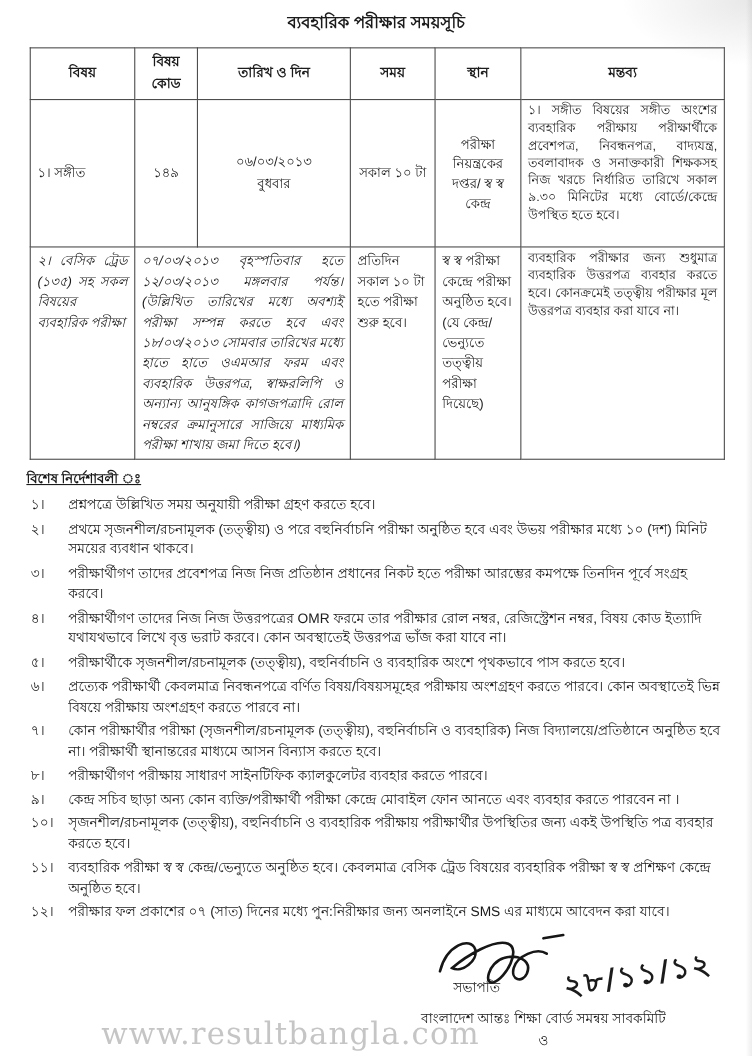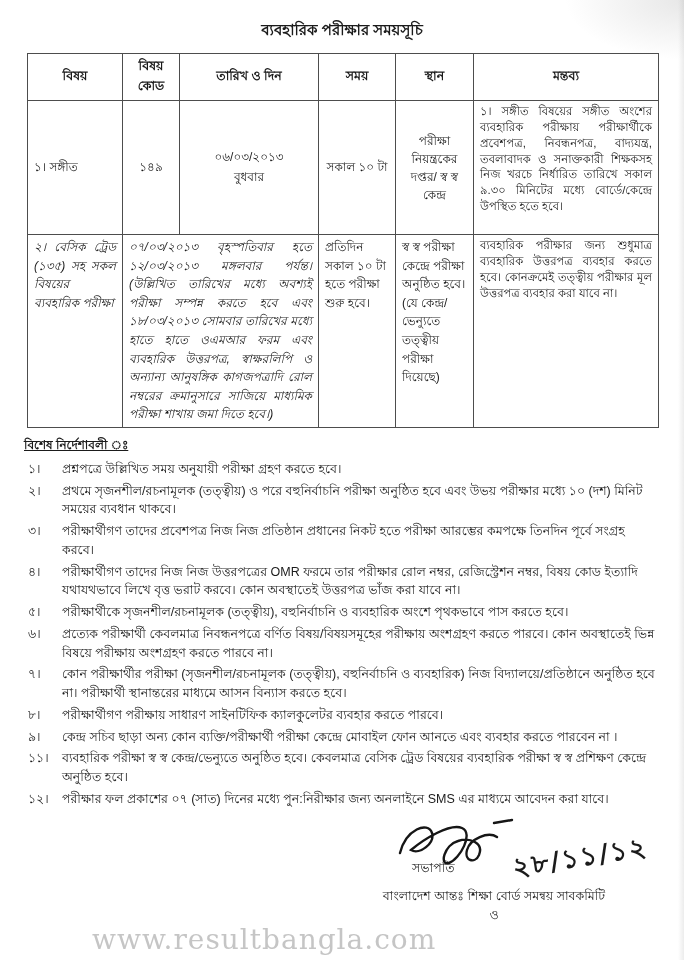--- a/index.html
+++ b/index.html
@@ -29,7 +29,7 @@
     text-align:center;
     font-weight:bold;
     font-size:15px;
-    padding-top:18px;
+    padding-top:8px;
   }
 
   table.schedule{

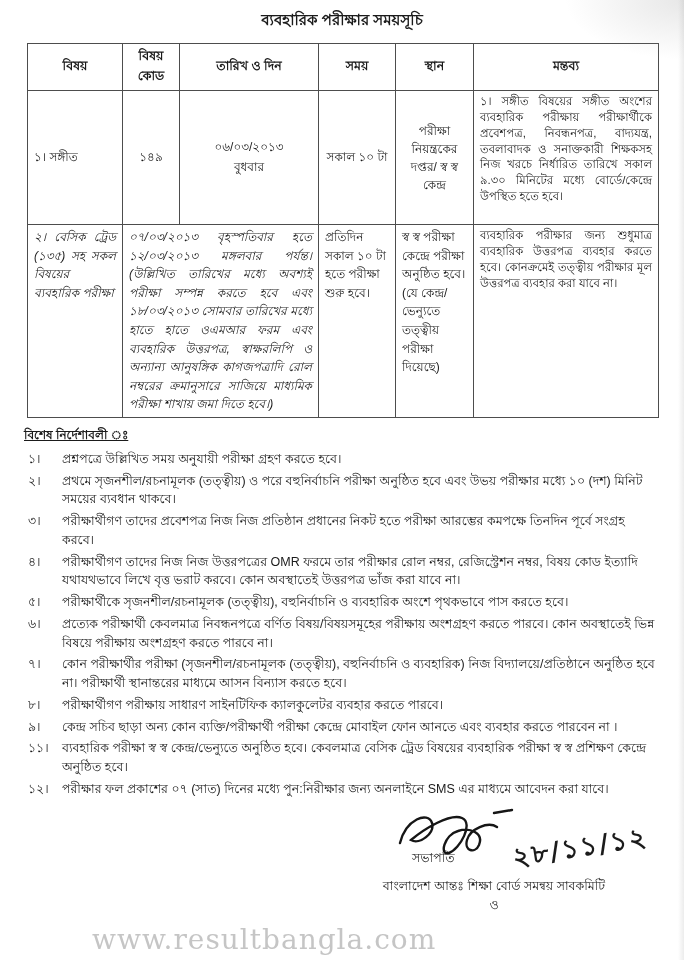--- a/index.html
+++ b/index.html
@@ -201,6 +201,10 @@
       <span class="instr-text">কেন্দ্র সচিব ছাড়া অন্য কোন ব্যক্তি/পরীক্ষার্থী পরীক্ষা কেন্দ্রে মোবাইল ফোন আনতে এবং ব্যবহার করতে পারবেন না ।</span>
     </div>
     <div class="instr-item">
+      <span class="instr-num">১০।</span>
+      <span class="instr-text">সৃজনশীল/রচনামূলক (তত্ত্বীয়), বহুনির্বাচনি ও ব্যবহারিক পরীক্ষায় পরীক্ষার্থীর উপস্থিতির জন্য একই উপস্থিতি পত্র ব্যবহার করতে হবে।</span>
+    </div>
+    <div class="instr-item">
       <span class="instr-num">১১।</span>
       <span class="instr-text">ব্যবহারিক পরীক্ষা স্ব স্ব কেন্দ্র/ভেন্যুতে অনুষ্ঠিত হবে। কেবলমাত্র বেসিক ট্রেড বিষয়ের ব্যবহারিক পরীক্ষা স্ব স্ব প্রশিক্ষণ কেন্দ্রে অনুষ্ঠিত হবে।</span>
     </div>

